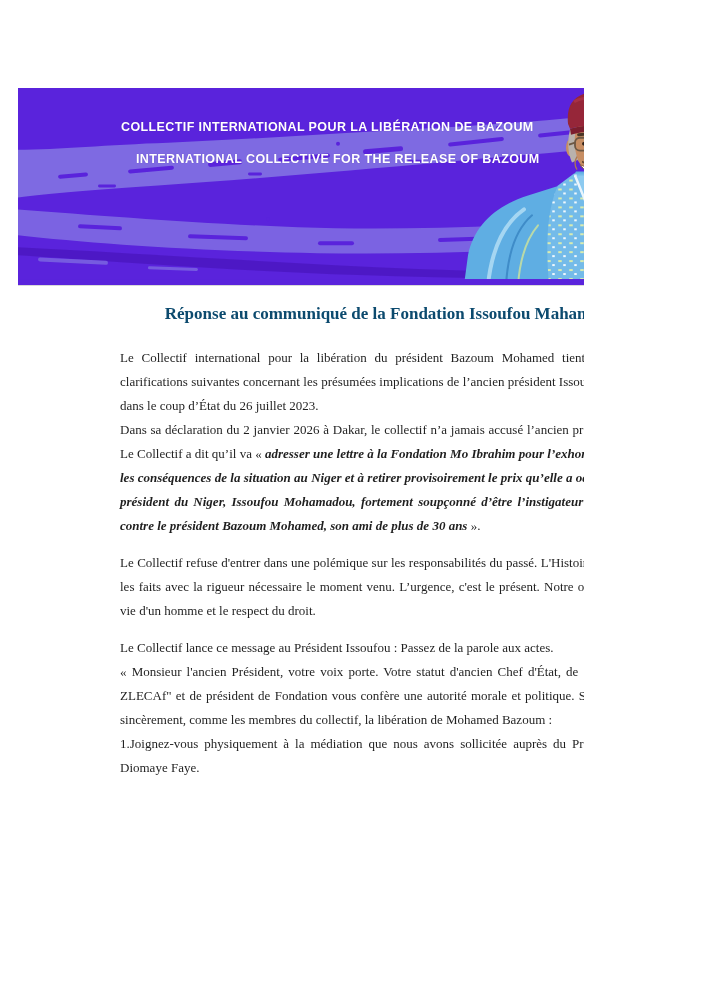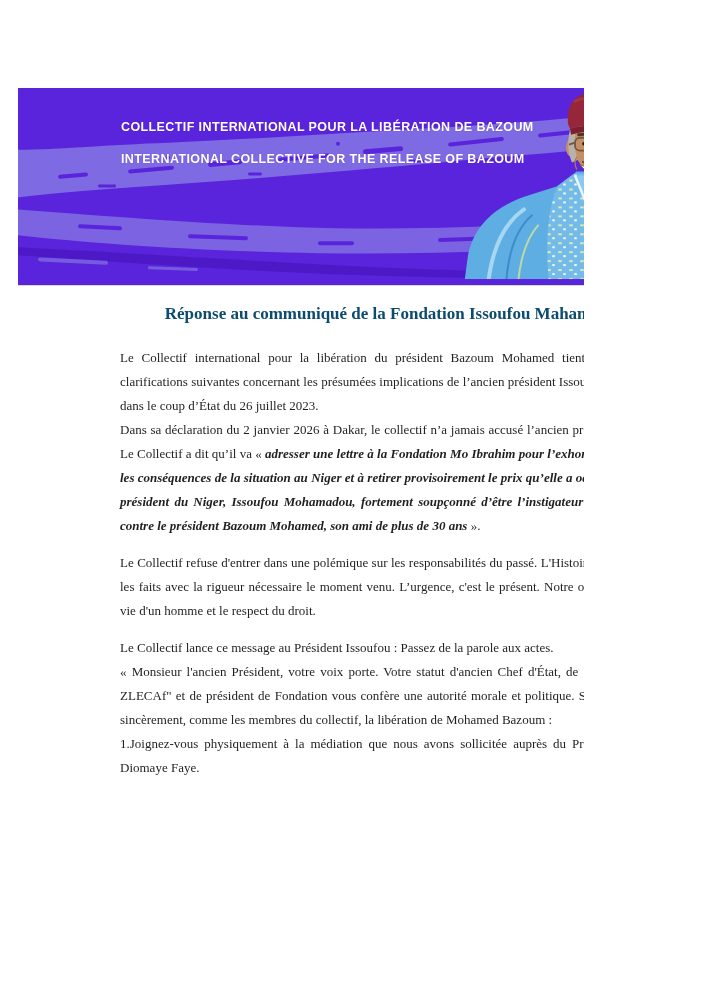--- a/index.html
+++ b/index.html
@@ -22,7 +22,7 @@
     letter-spacing:.4px; text-shadow:0 0 1px rgba(60,20,140,.35);
     white-space:nowrap;
   }
-  .banner-text .bt2{ margin-top:18px; }
+  .banner-text .bt2{ margin-top:18px;margin-left:15px; }
   
   .content{ position:absolute; left:0; top:287px; width:720px; padding:16px 48px 0 120px; }
   .doc-title{

